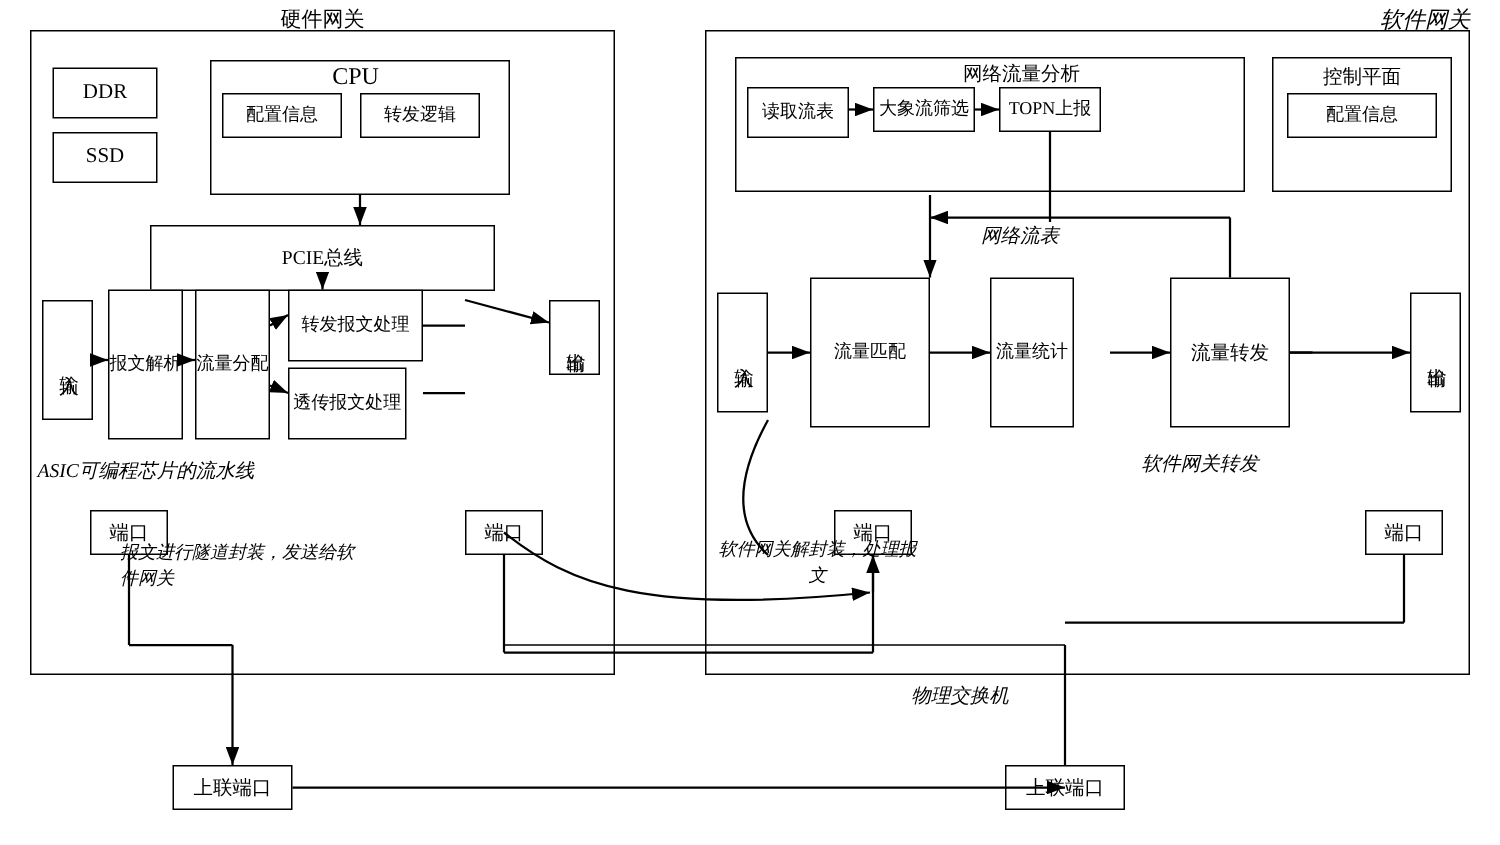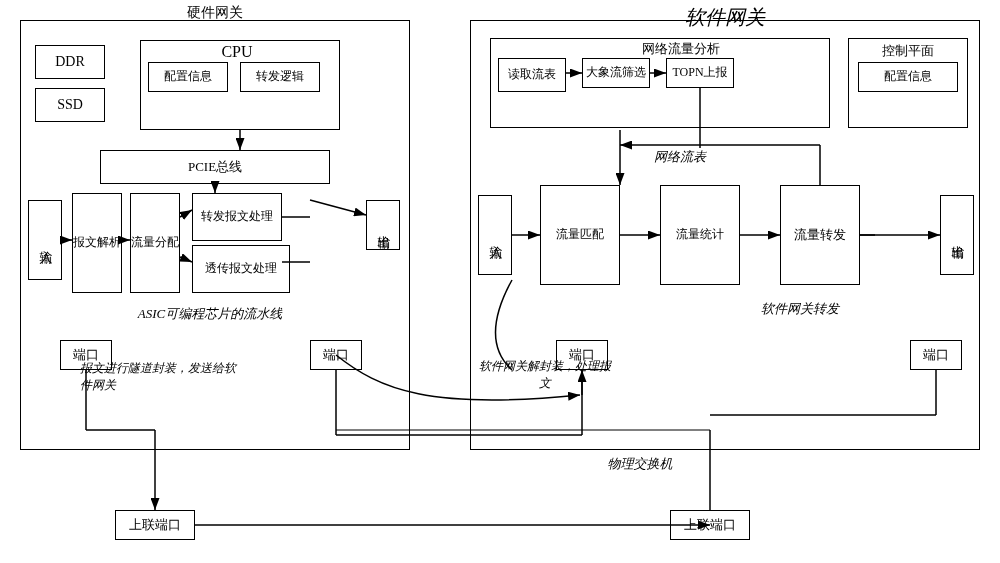--- a/index.html
+++ b/index.html
@@ -69,7 +69,7 @@
   <div class="sw-gateway">
   </div>
 
-  <div style="position:absolute;left:470px;top:4px;width:510px;text-align:center;font-style:italic;font-size:20px;">软件网关</div>
+  <div style="position:absolute;left:470px;top:4px;width:510px;text-align:right;font-style:italic;font-size:15px;">软件网关</div>
 
   <div class="box" style="left:35px;top:45px;width:70px;height:34px;font-size:14px;">DDR</div>
 

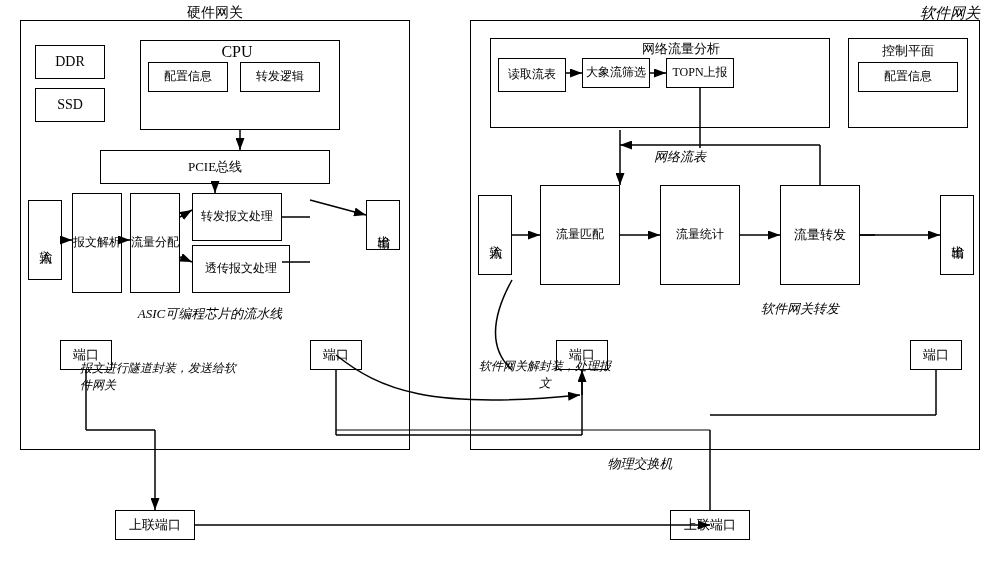--- a/index.html
+++ b/index.html
@@ -83,7 +83,7 @@
 
   <div class="box" style="left:240px;top:62px;width:80px;height:30px;font-size:12px;">转发逻辑</div>
 
-  <div class="box" style="left:100px;top:150px;width:230px;height:34px;font-size:13px;">PCIE总线</div>
+  <div class="box" style="left:100px;top:150px;width:230px;height:44px;font-size:13px;">PCIE总线</div>
 
   <div class="box" style="left:28px;top:200px;width:34px;height:80px;font-size:13px;writing-mode:vertical-rl;text-orientation:upright;">输入</div>
 

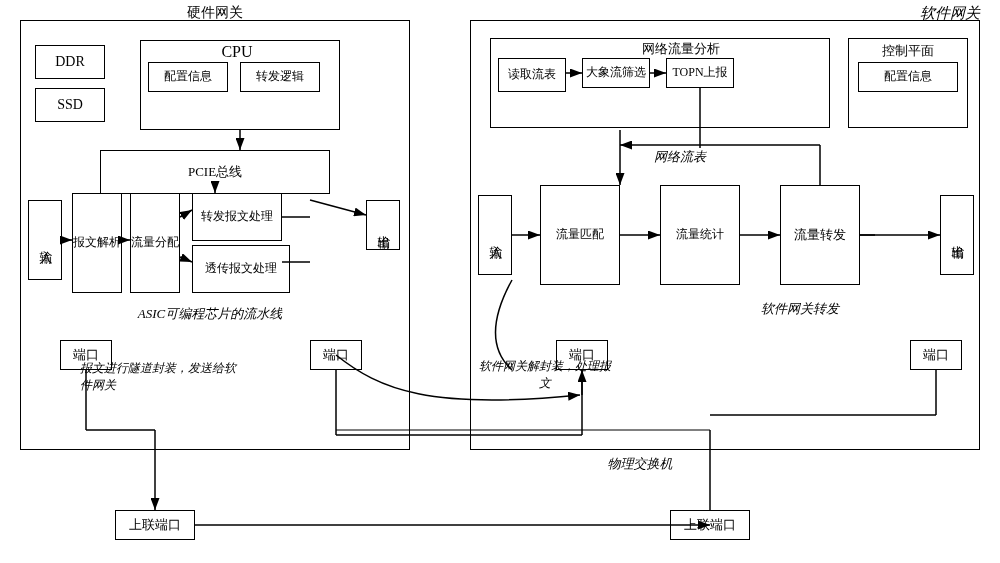--- a/index.html
+++ b/index.html
@@ -131,7 +131,7 @@
 
   <div class="box" style="left:540px;top:185px;width:80px;height:100px;font-size:12px;">流量匹配</div>
 
-  <div class="box" style="left:660px;top:185px;width:80px;height:100px;font-size:12px;">流量统计</div>
+  <div class="box" style="left:660px;top:185px;width:56px;height:100px;font-size:12px;">流量统计</div>
 
   <div class="box" style="left:780px;top:185px;width:80px;height:100px;font-size:13px;">流量转发</div>
 

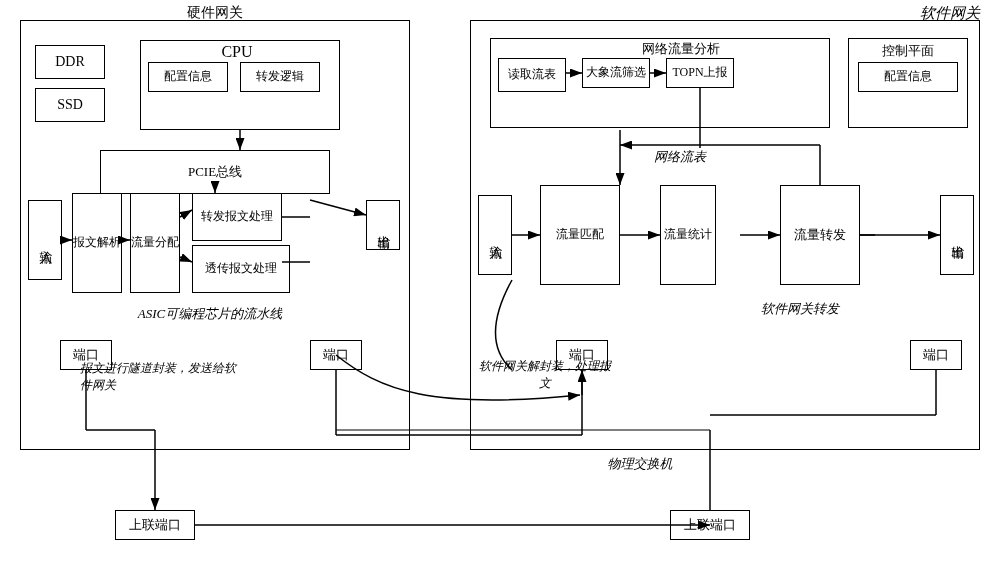--- a/index.html
+++ b/index.html
@@ -95,7 +95,7 @@
 
   <div class="box" style="left:192px;top:193px;width:90px;height:48px;font-size:12px;">转发报文处理</div>
 
-  <div class="box" style="left:192px;top:245px;width:98px;height:48px;font-size:12px;">透传报文处理</div>
+  <div class="box" style="left:192px;top:245px;width:79px;height:48px;font-size:12px;">透传报文处理</div>
 
   <div style="position:absolute;left:25px;top:305px;width:370px;text-align:center;font-size:13px;font-style:italic;">ASIC可编程芯片的流水线</div>
 

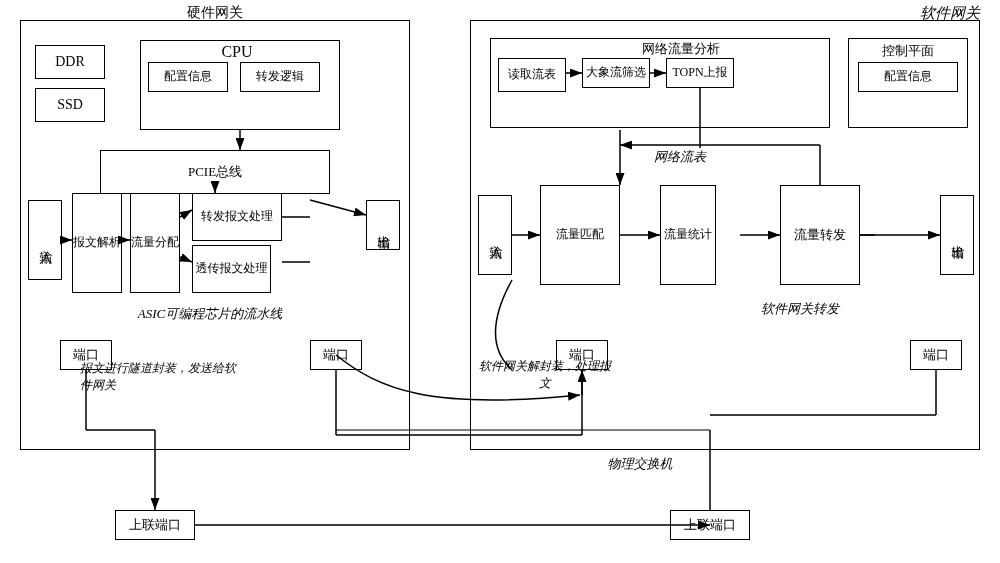--- a/index.html
+++ b/index.html
@@ -97,7 +97,7 @@
 
   <div class="box" style="left:192px;top:245px;width:79px;height:48px;font-size:12px;">透传报文处理</div>
 
-  <div style="position:absolute;left:25px;top:305px;width:370px;text-align:center;font-size:13px;font-style:italic;">ASIC可编程芯片的流水线</div>
+  <div style="position:absolute;left:25px;top:305px;width:370px;font-size:13px;font-style:italic;">ASIC可编程芯片的流水线</div>
 
   <div class="box" style="left:60px;top:340px;width:52px;height:30px;font-size:13px;">端口</div>
 

